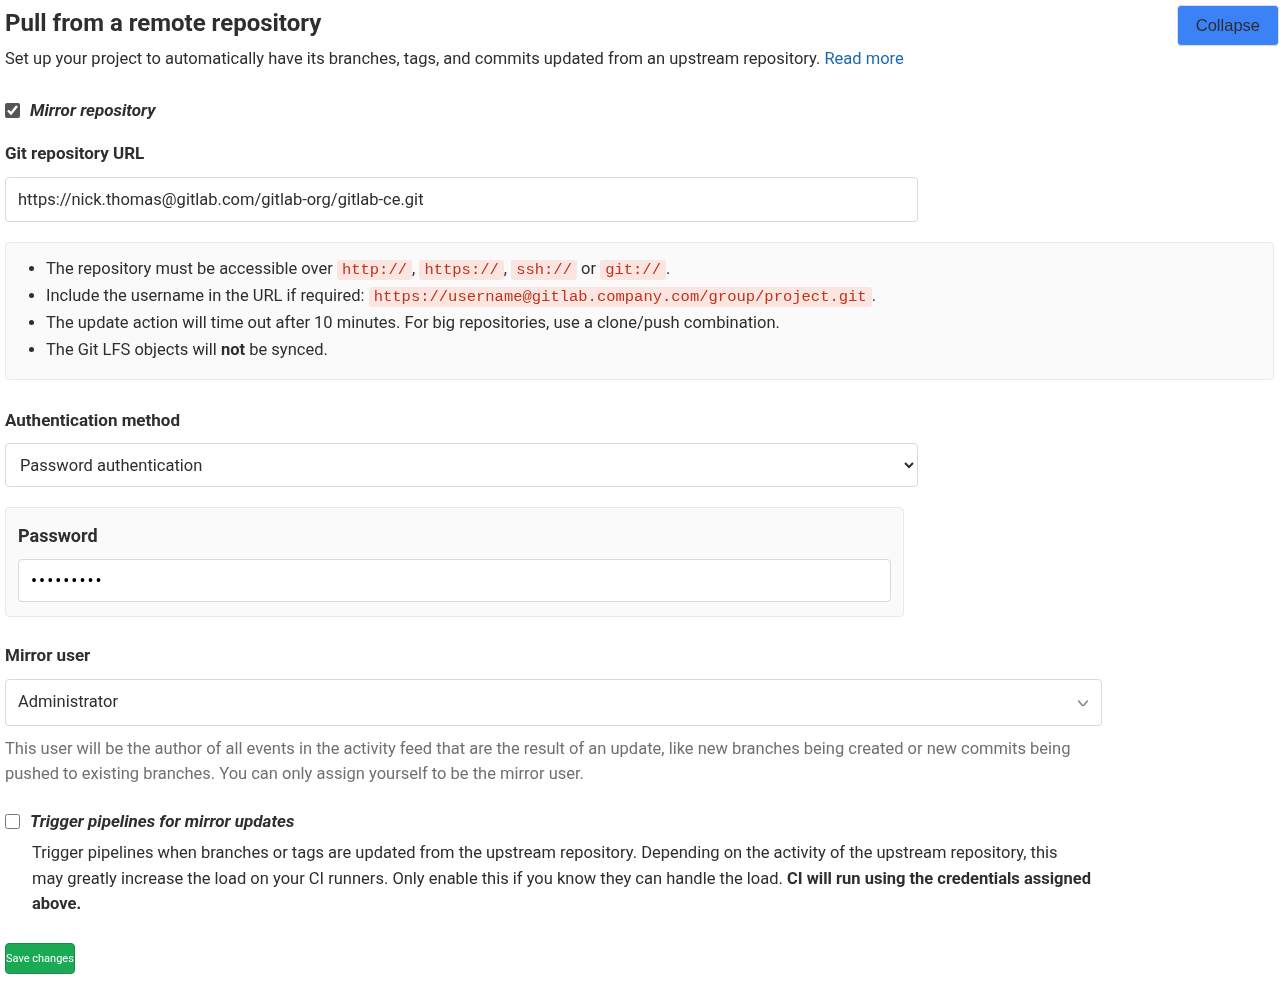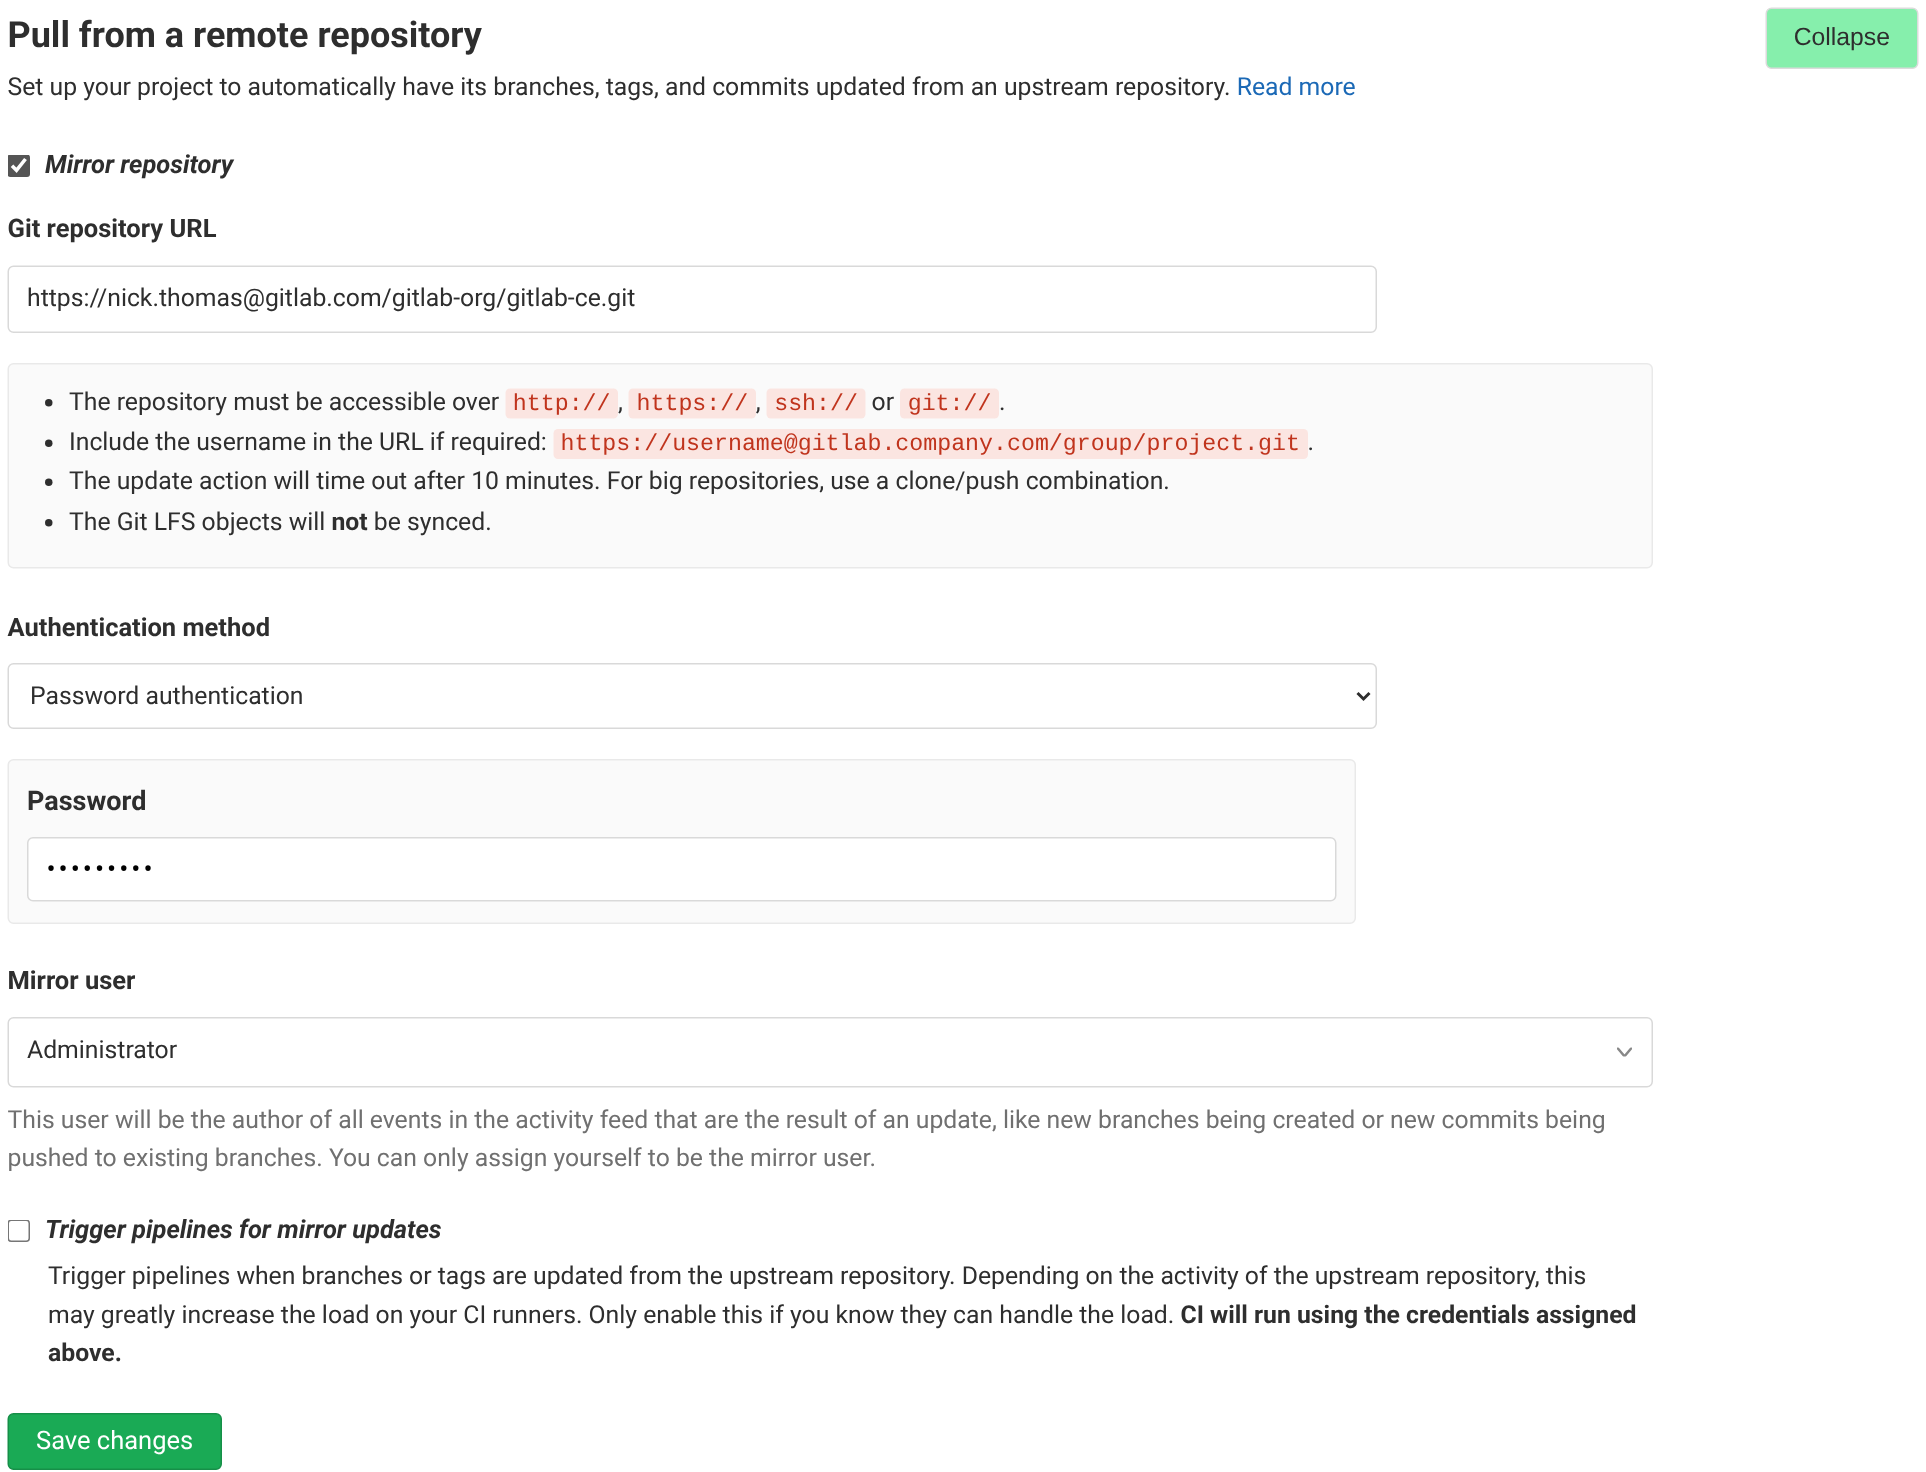--- a/index.html
+++ b/index.html
@@ -23,7 +23,7 @@
     color: #2e2e2e;
   }
   .collapse-btn {
-    background: #86efac;
+    background: #3b82f6;
     border: 1px solid #dbdbdb;
     border-radius: 4px;
     padding: 8px 18px;

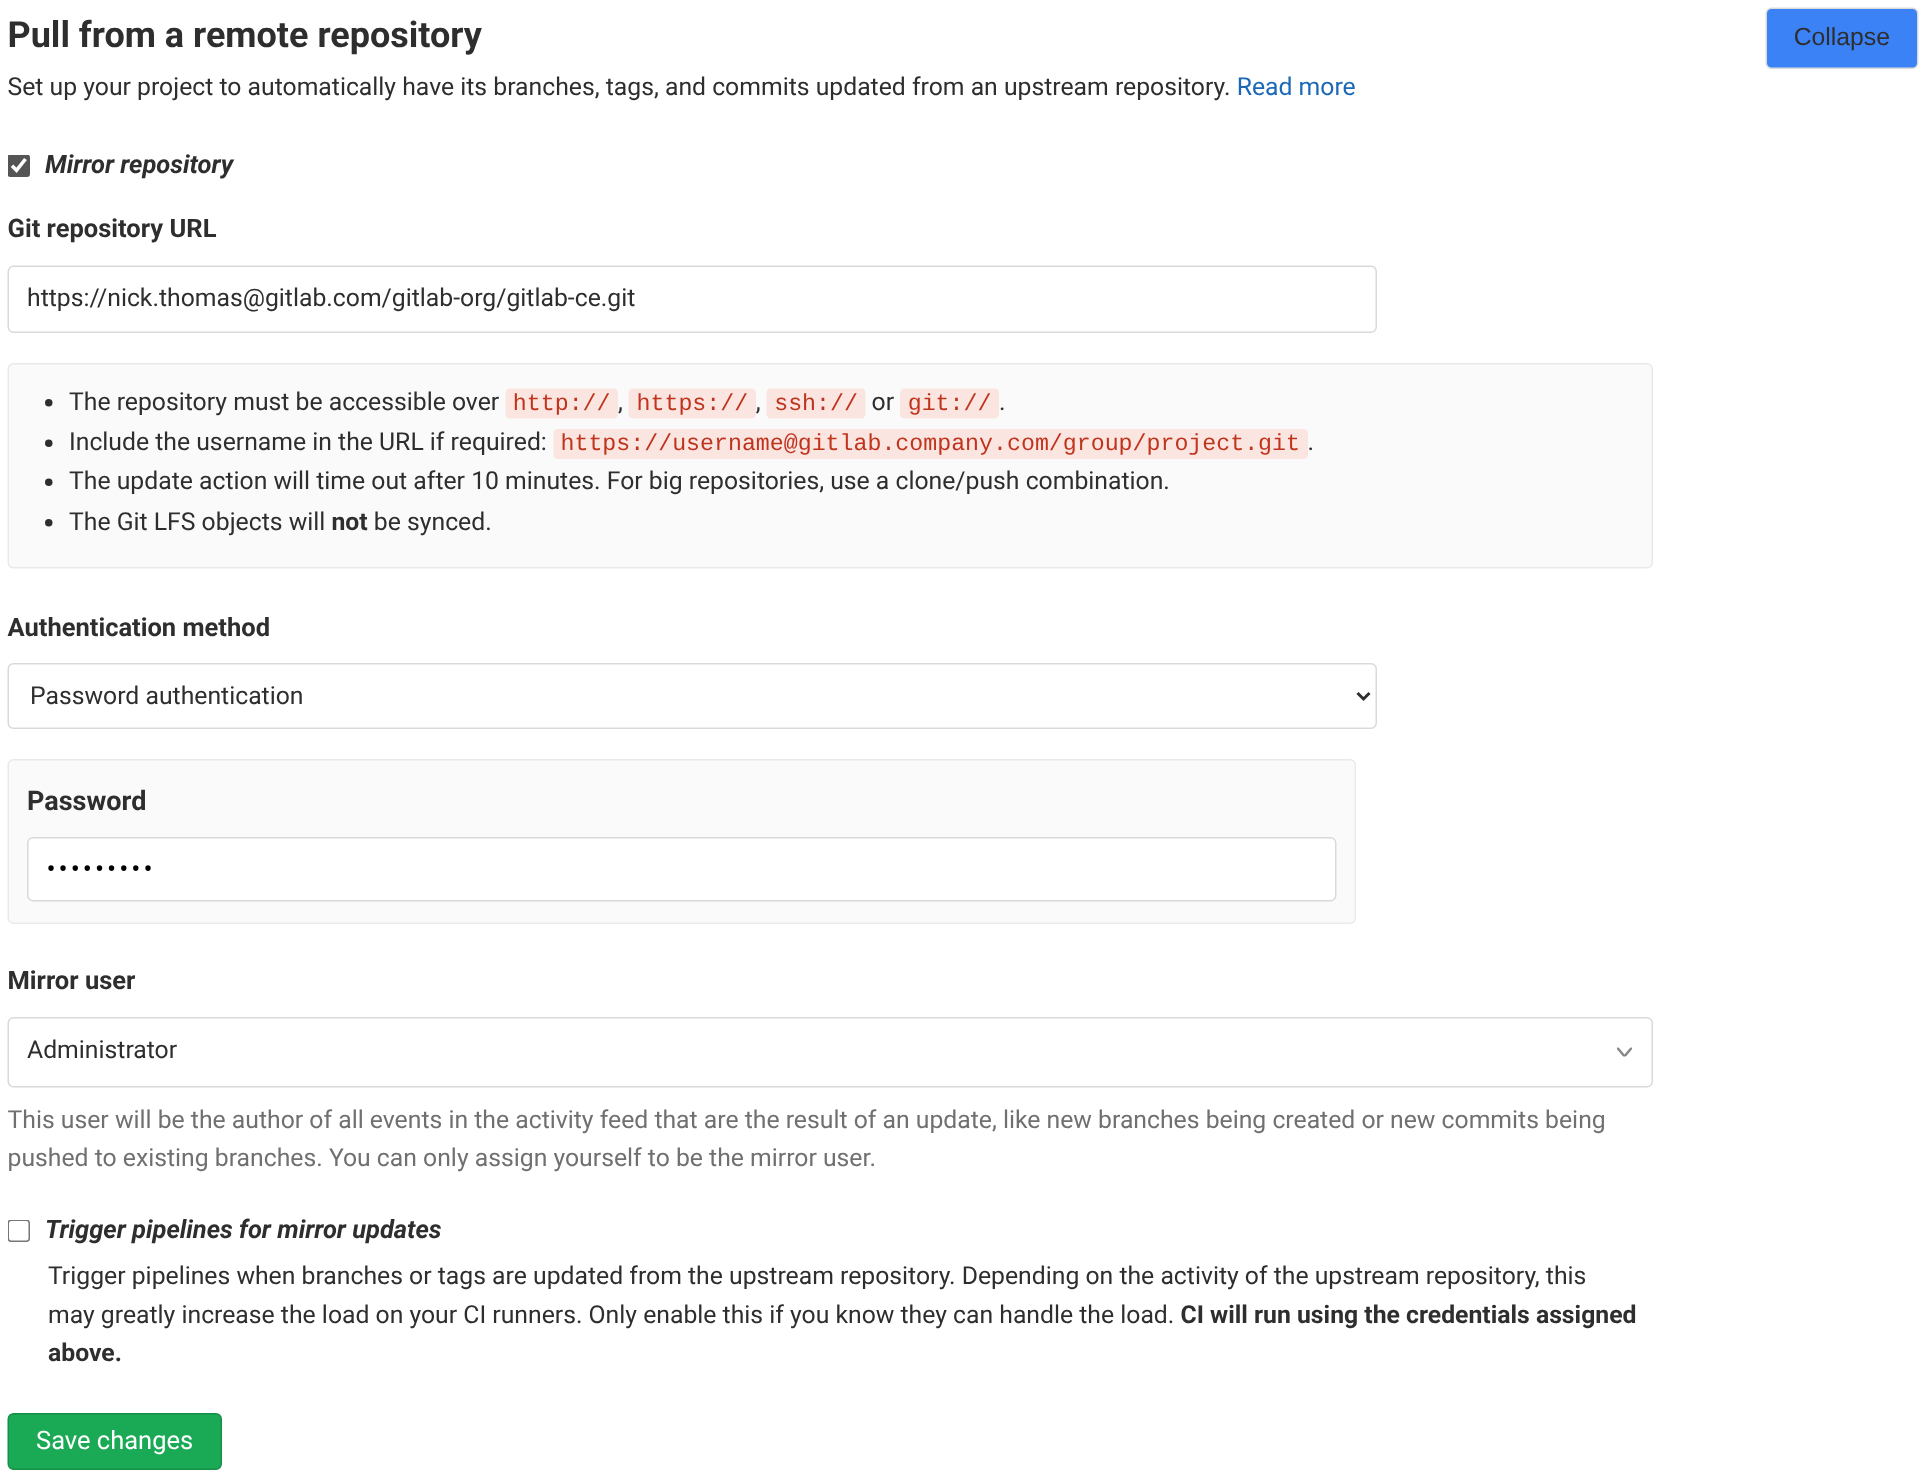--- a/index.html
+++ b/index.html
@@ -84,7 +84,7 @@
   }
   .field-block { margin-bottom: 20px; }
   .info-box {
-    width: 1097px;
+    width: 1269px;
     max-width: 100%;
     background: #fafafa;
     border: 1px solid #e9e9e9;

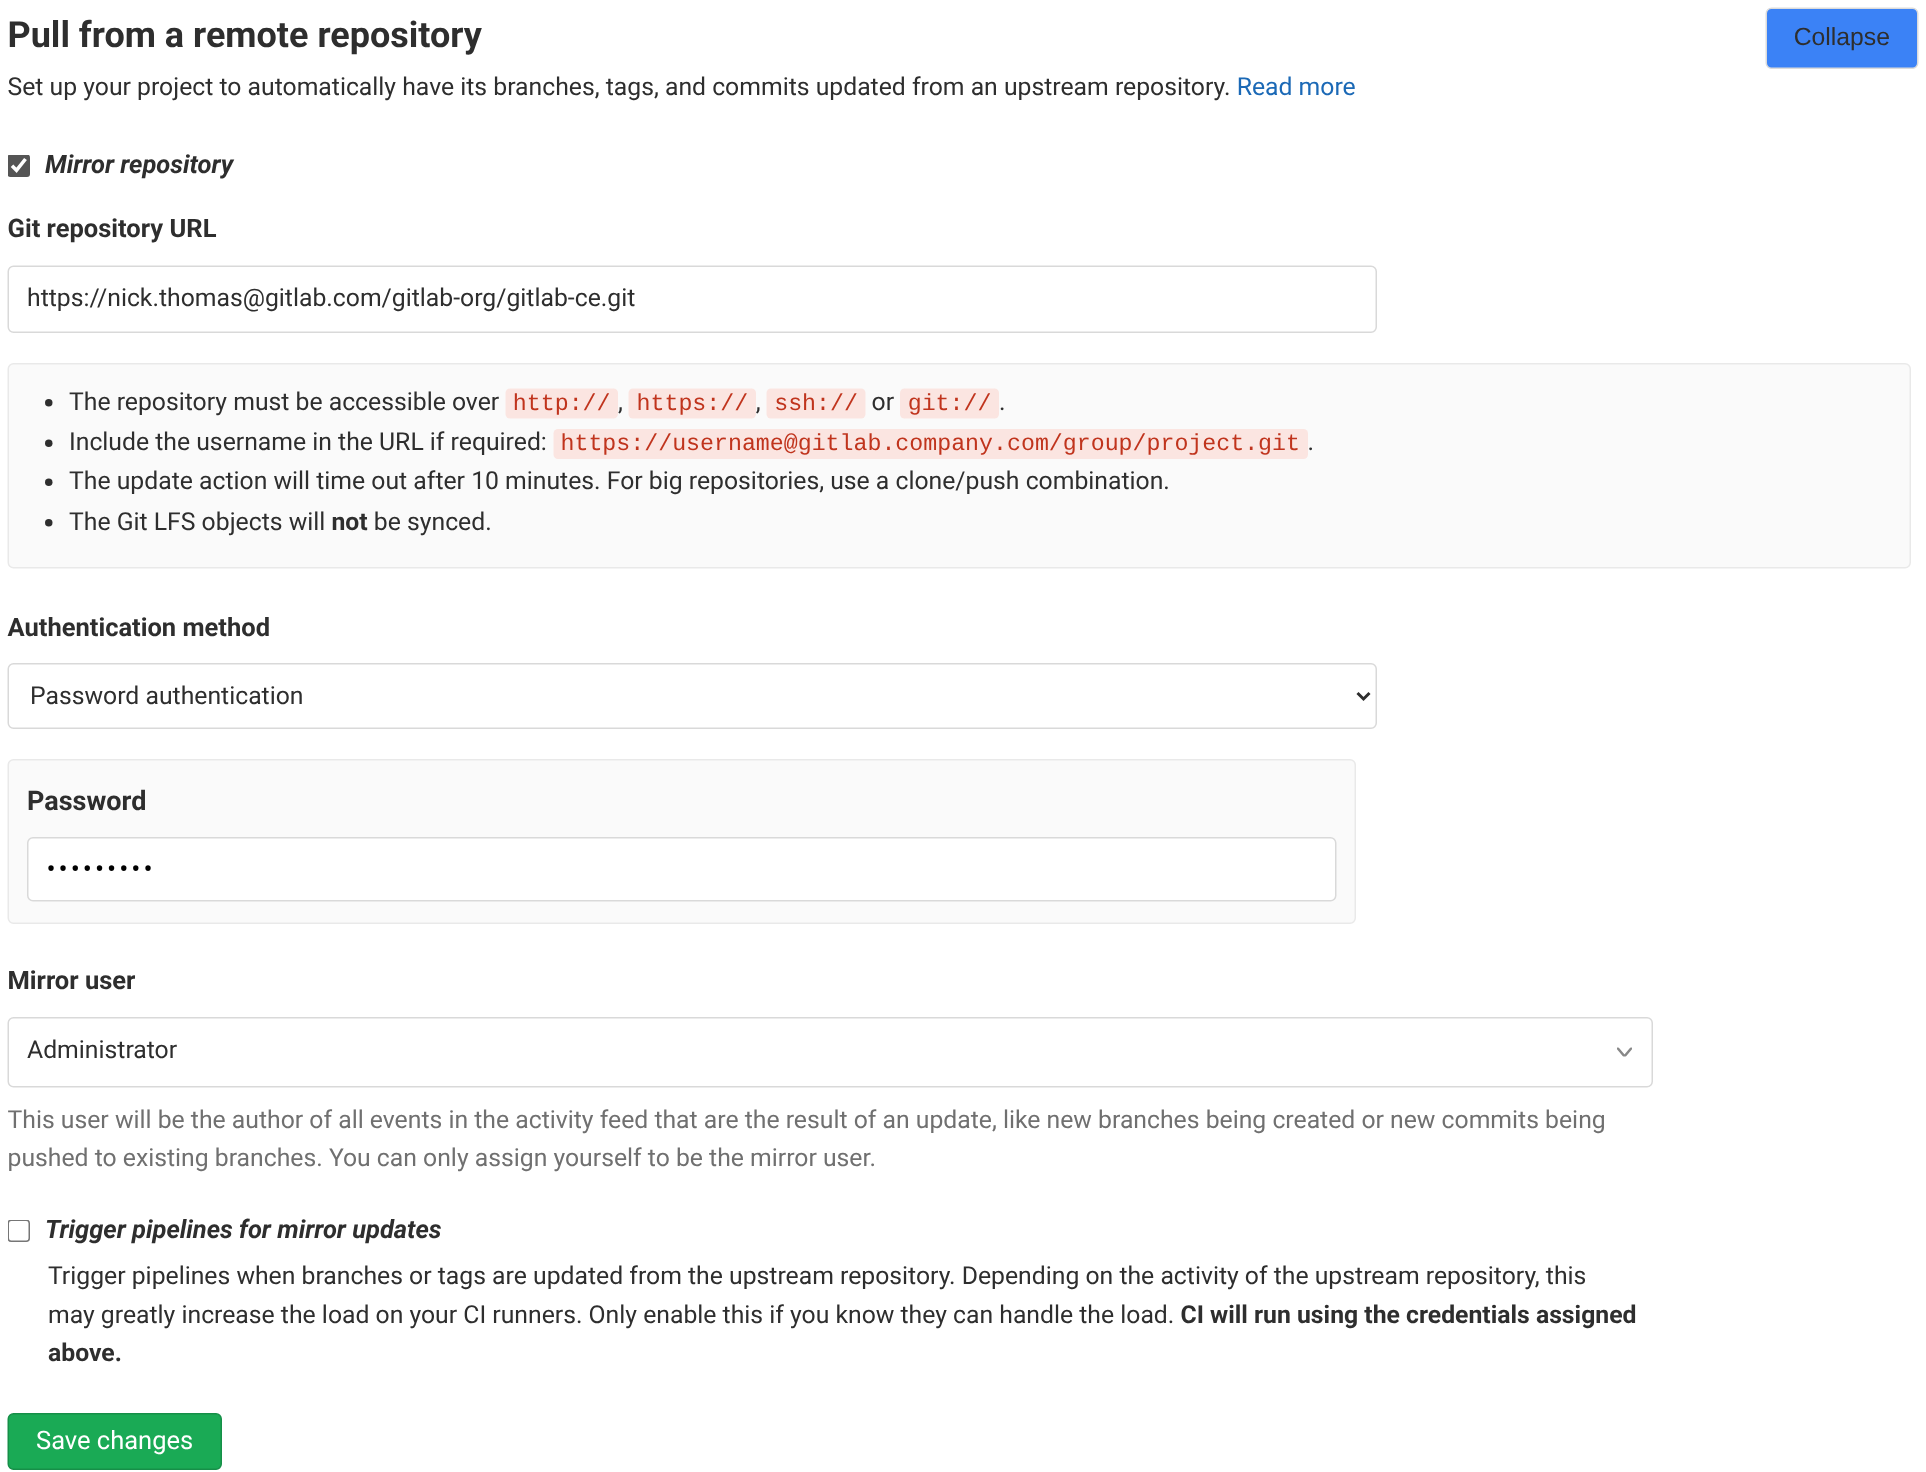--- a/index.html
+++ b/index.html
@@ -183,8 +183,8 @@
     color: #fff;
     border: 1px solid #168f48;
     border-radius: 4px;
-    padding: 8px 18px;
-    font-size: 17px;
+    padding: 8px 0;
+    font-size: 11px;
     cursor: pointer;
     font-family: inherit;
   }

